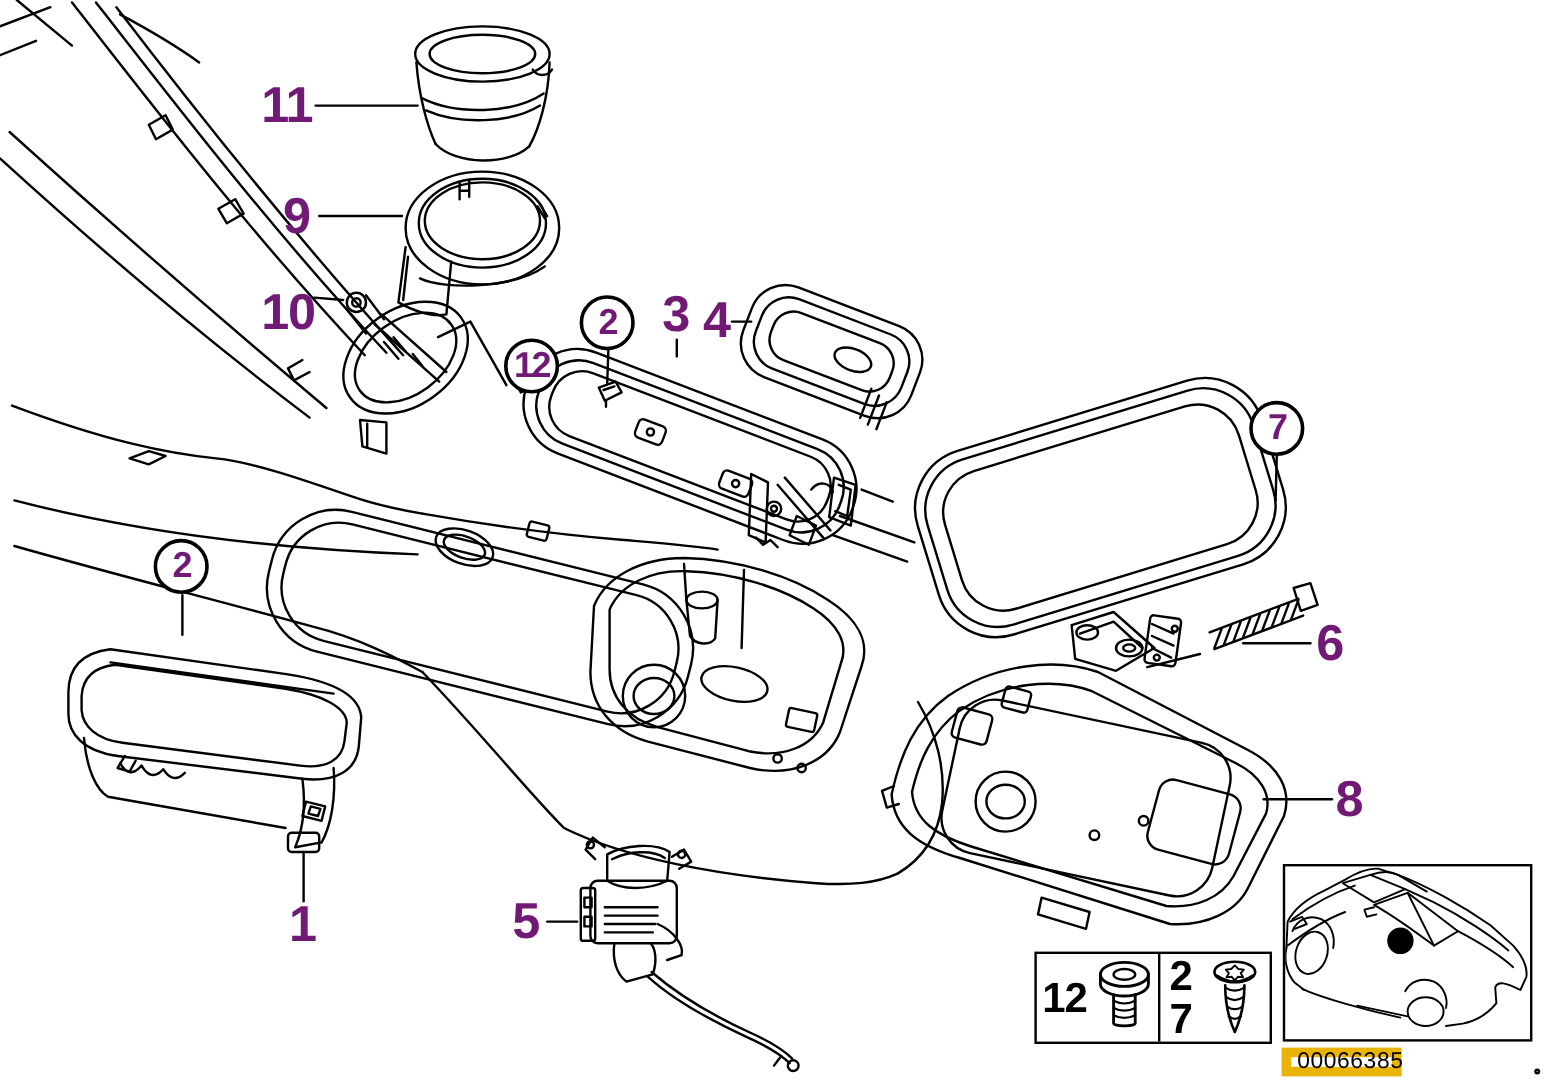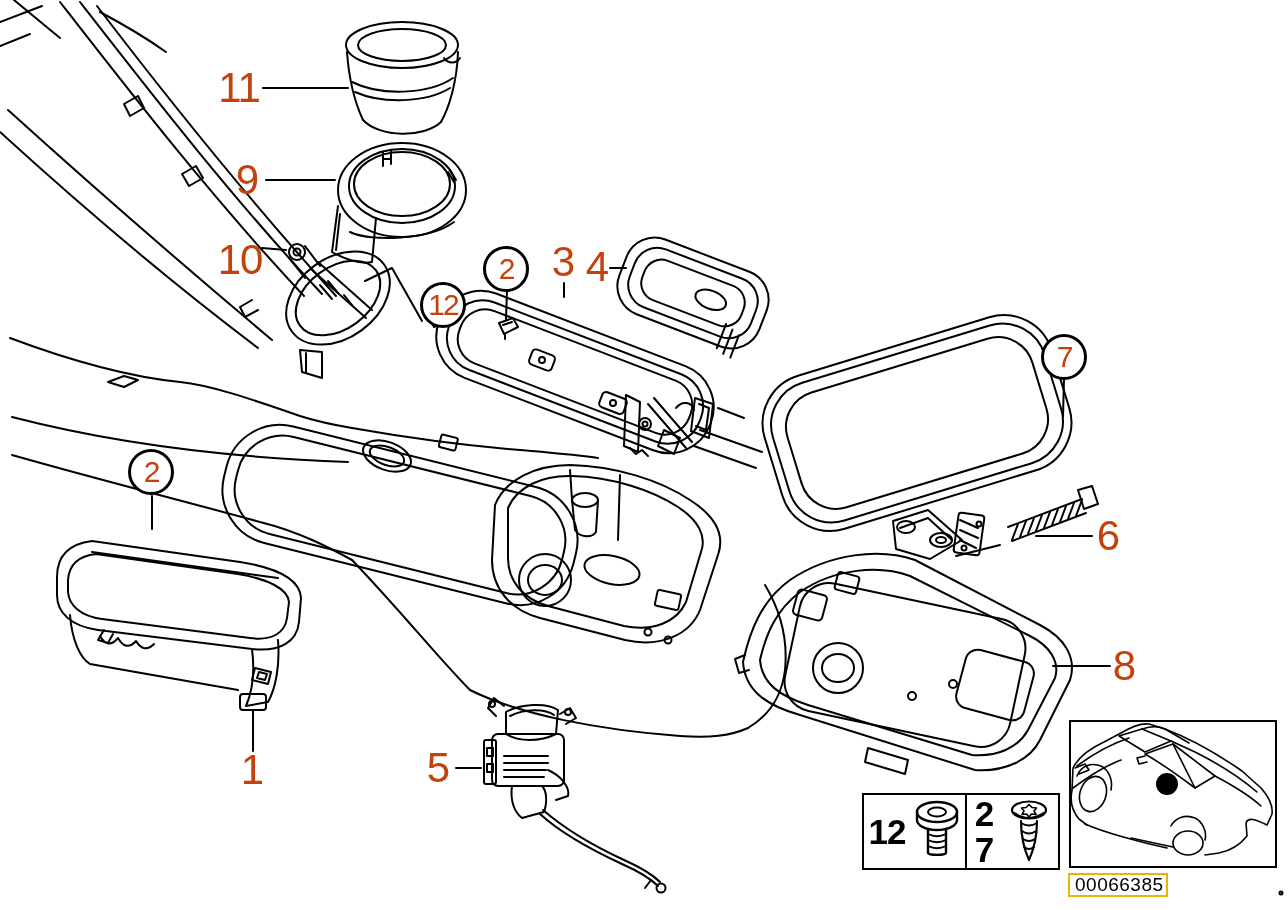--- a/index.html
+++ b/index.html
@@ -9,7 +9,7 @@
   .art path,.art rect,.art ellipse,.art circle,.art line{
     stroke:#000;fill:none;stroke-width:2;stroke-linecap:round;stroke-linejoin:round;}
   .callout{position:absolute;transform:translate(-50%,-50%);
-           font-weight:normal;font-size:42px;color:#c2410c;line-height:1;
+           font-weight:bold;font-size:42px;color:#701a75;line-height:1;
            letter-spacing:-1px;white-space:nowrap;}
   .callout.circled{width:46px;height:46px;box-sizing:border-box;
            border:3.5px solid #000;border-radius:50%;background:#fff;

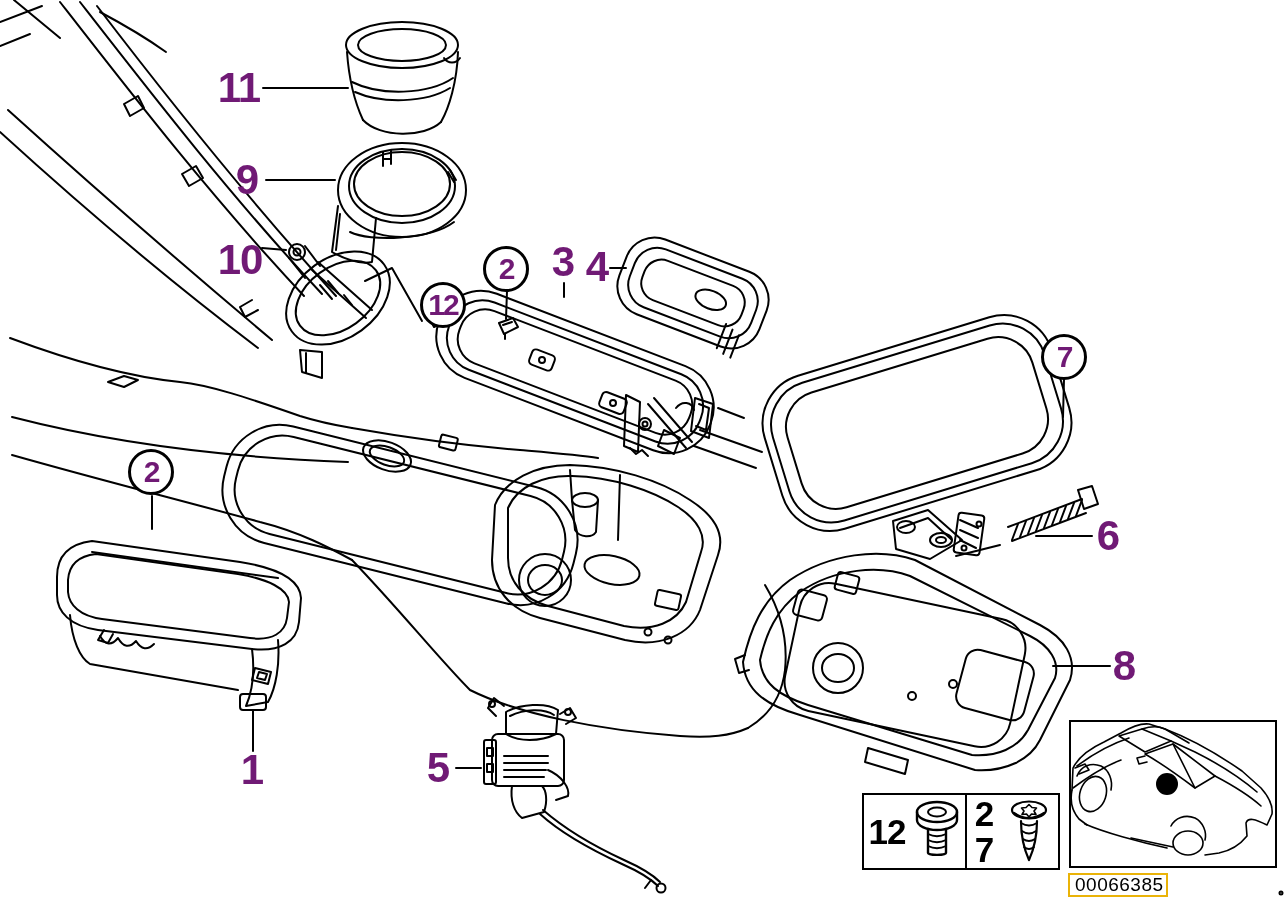--- a/index.html
+++ b/index.html
@@ -26,7 +26,7 @@
   .car-box{position:absolute;left:1069px;top:720px;width:208px;height:148px;
            box-sizing:border-box;border:2.5px solid #000;background:#fff;}
   .num-box{position:absolute;left:1068px;top:873px;width:100px;height:24px;
-           box-sizing:border-box;border:2px solid #eab308;background:#fff;
+           box-sizing:border-box;border:8px solid #eab308;background:#fff;
            display:flex;align-items:center;padding-left:5px;
            font-size:19px;color:#000;letter-spacing:0.5px;}
 </style>

